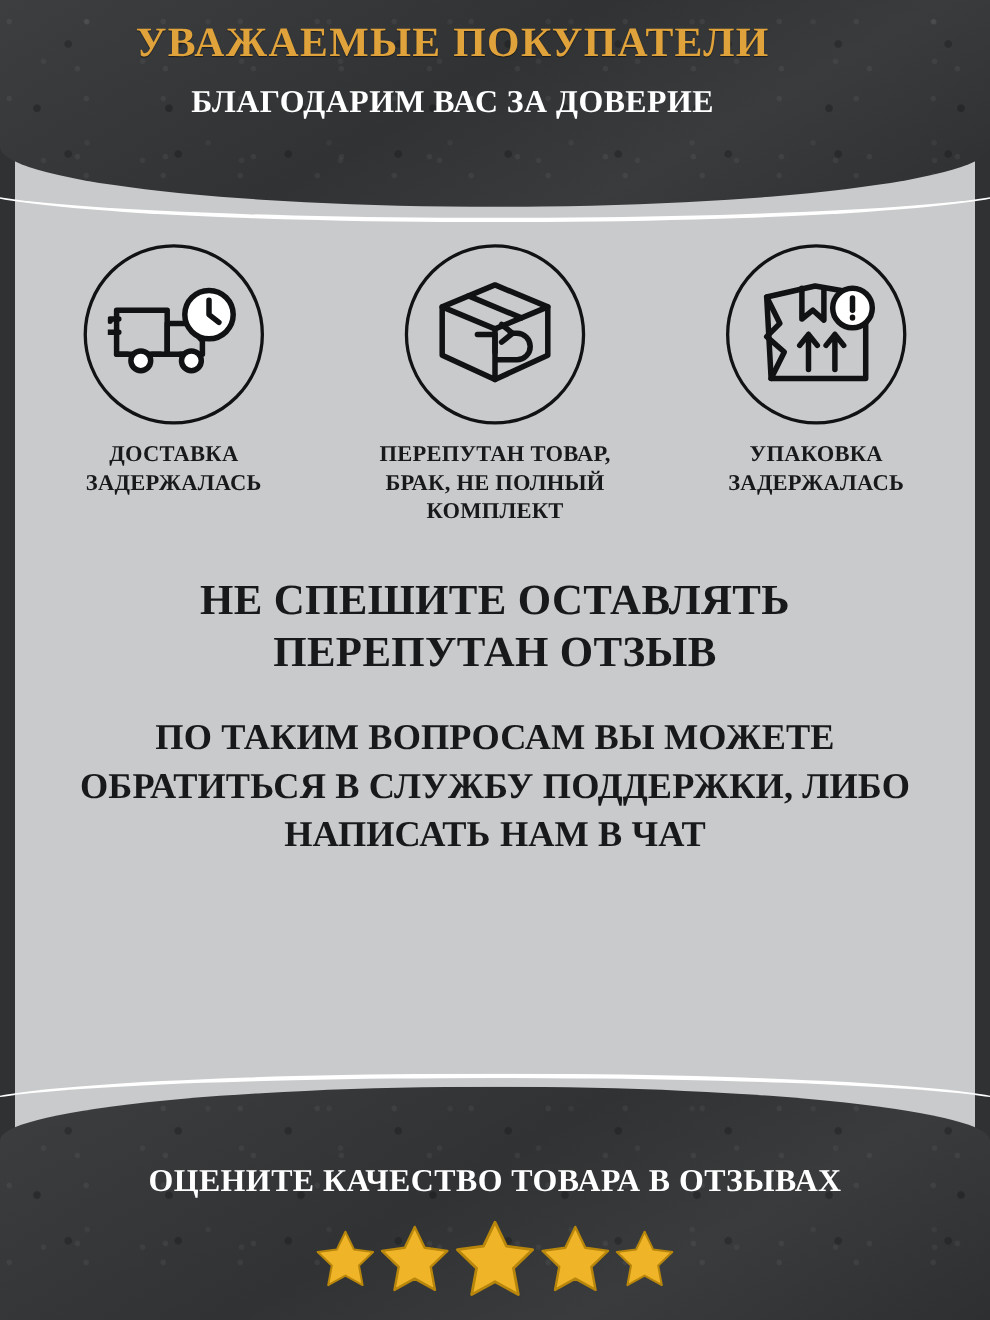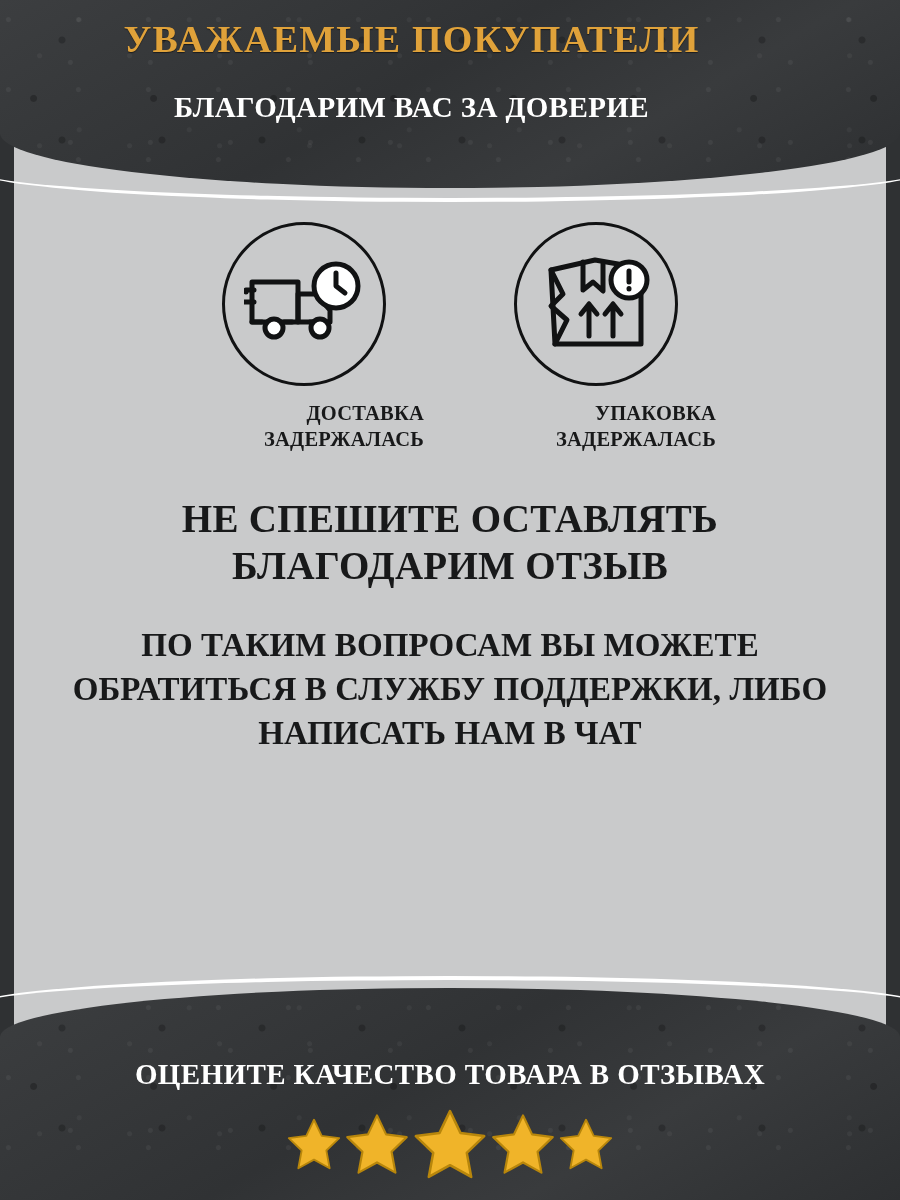--- a/index.html
+++ b/index.html
@@ -101,7 +101,7 @@
     text-shadow: 0 1px 1px rgba(0,0,0,.5);
   }
   .header-sub {
-    margin-top: 30px;
+    margin-top: 16px;
     color: #ffffff;
     font-size: 29px;
     font-weight: bold;

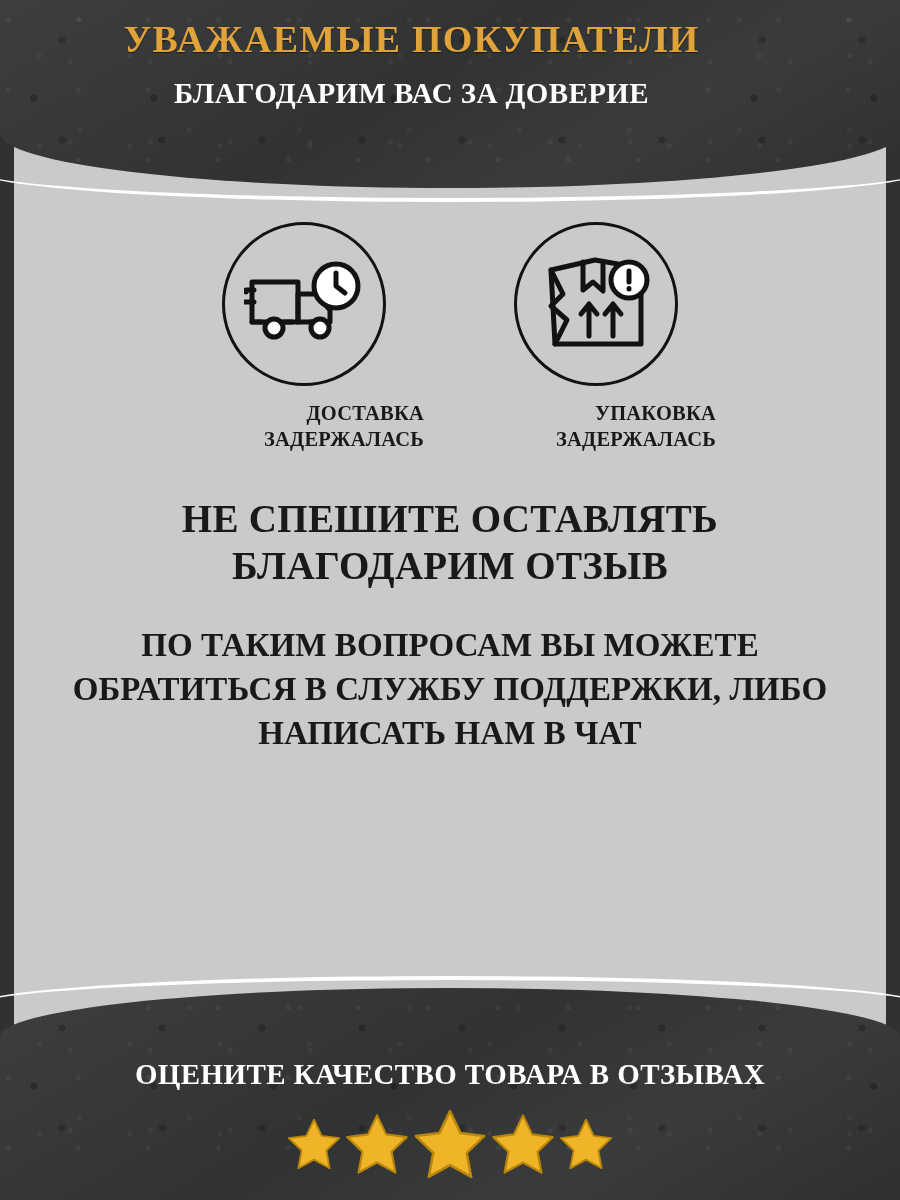--- a/index.html
+++ b/index.html
@@ -160,7 +160,6 @@
     font-weight: bold;
     line-height: 1.28;
     letter-spacing: .2px;
-    text-align: right;
   }
 
   

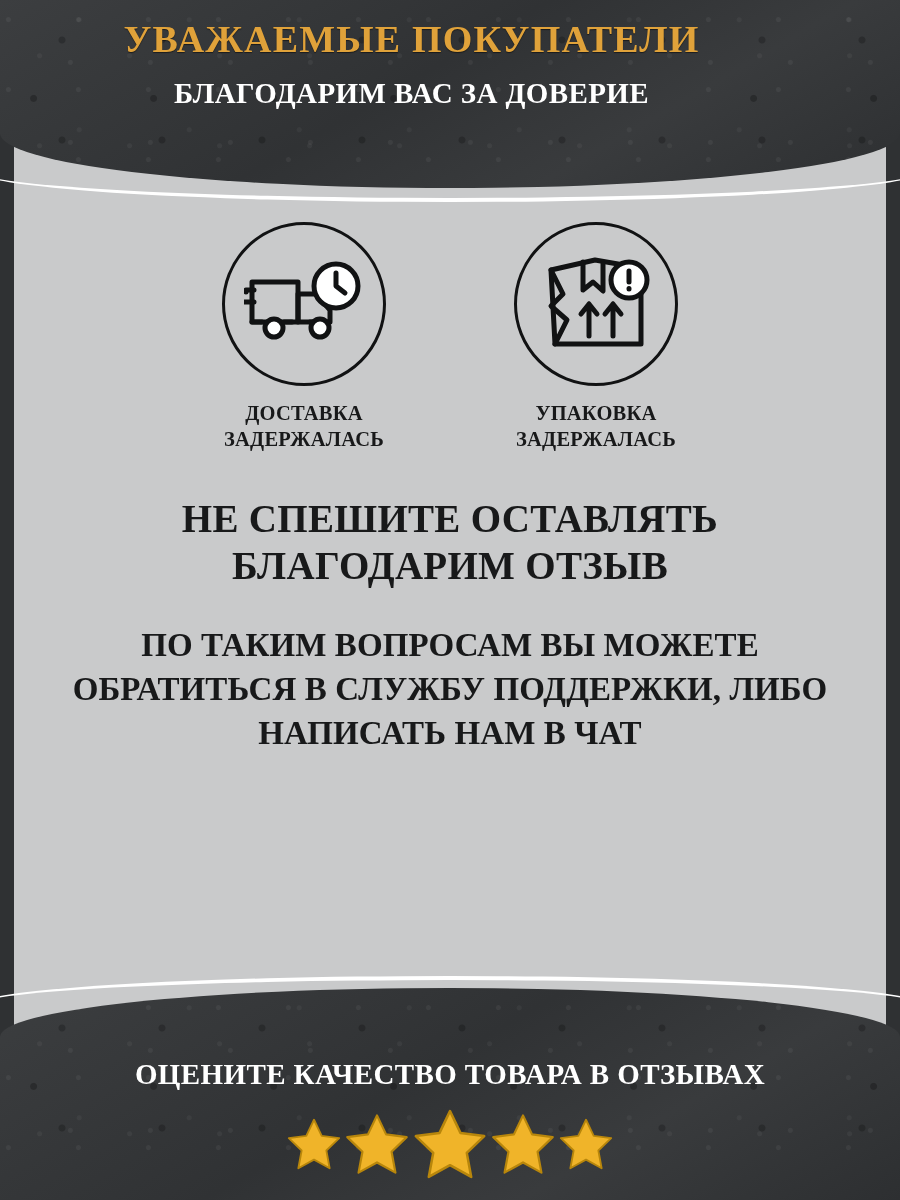--- a/index.html
+++ b/index.html
@@ -247,6 +247,22 @@
         <div class="icon-caption">ДОСТАВКА ЗАДЕРЖАЛАСЬ</div>
       </div>
 
+      <div class="icon-col">
+        <div class="icon-circle">
+          <svg width="120" height="110" viewBox="0 0 120 110">
+            <g fill="none" stroke="#111213" stroke-width="5" stroke-linecap="round" stroke-linejoin="round">
+              <path d="M60 10 L108 30 L60 50 L12 30 Z"></path>
+              <path d="M12 30 v44 l48 22 V50"></path>
+              <path d="M108 30 v44 L60 96"></path>
+              <path d="M36 20 L84 40"></path>
+              <path d="M44 55 h16 v16"></path>
+              <path d="M62 78 h18 a12 12 0 0 0 0-24 h-6"></path>
+              <path d="M66 46 l10 8 -10 8"></path>
+            </g>
+          </svg>
+        </div>
+        <div class="icon-caption">ПЕРЕПУТАН ТОВАР, БРАК, НЕ ПОЛНЫЙ КОМПЛЕКТ</div>
+      </div>
 
       <div class="icon-col">
         <div class="icon-circle">

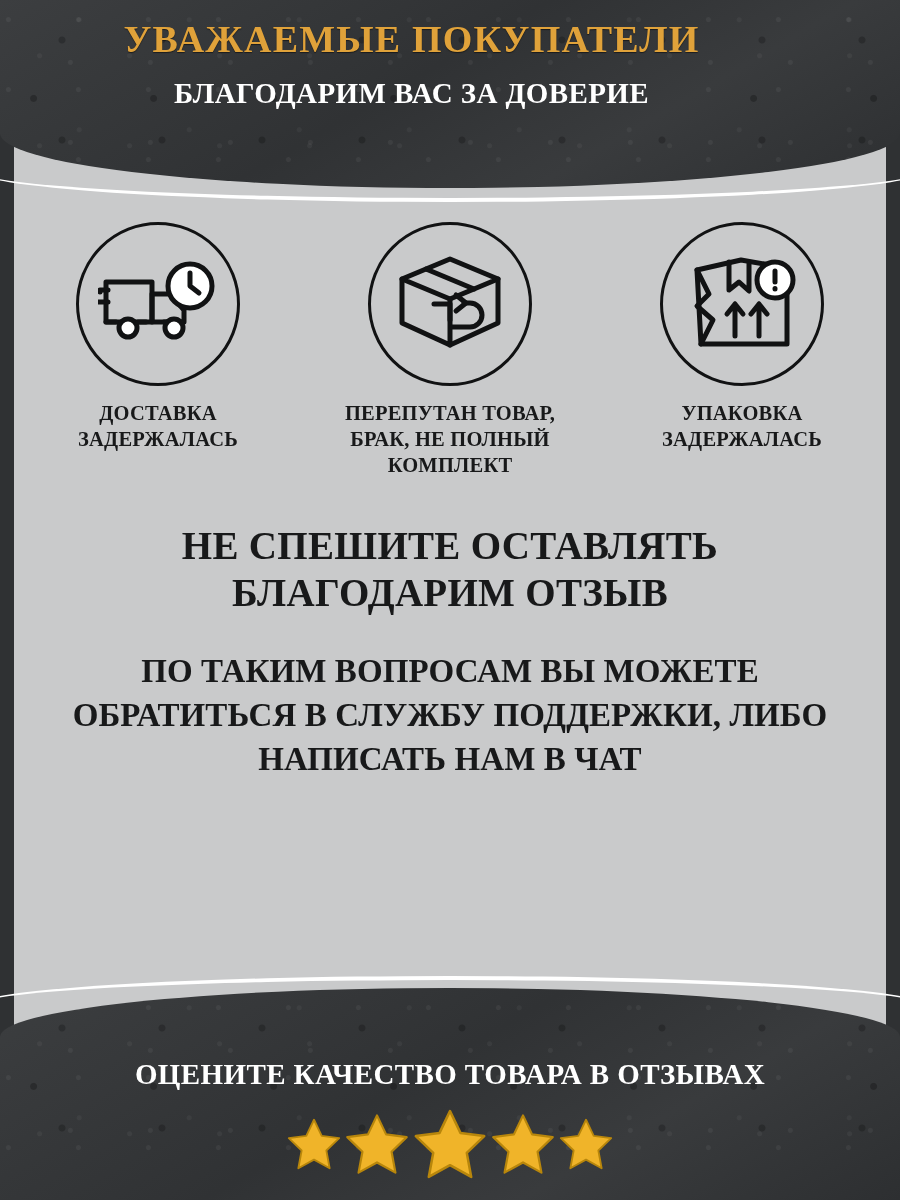--- a/index.html
+++ b/index.html
@@ -284,7 +284,7 @@
 
     </div>
 
-    <div class="headline">НЕ СПЕШИТЕ ОСТАВЛЯТЬ БЛАГОДАРИМ ОТЗЫВ</div>
+    <div class="headline">НЕ СПЕШИТЕ ОСТАВЛЯТЬ ПЕРЕПУТАН ОТЗЫВ</div>
 
     <div class="note">ПО ТАКИМ ВОПРОСАМ ВЫ МОЖЕТЕ ОБРАТИТЬСЯ В СЛУЖБУ ПОДДЕРЖКИ, ЛИБО НАПИСАТЬ НАМ В ЧАТ</div>
   </div>

